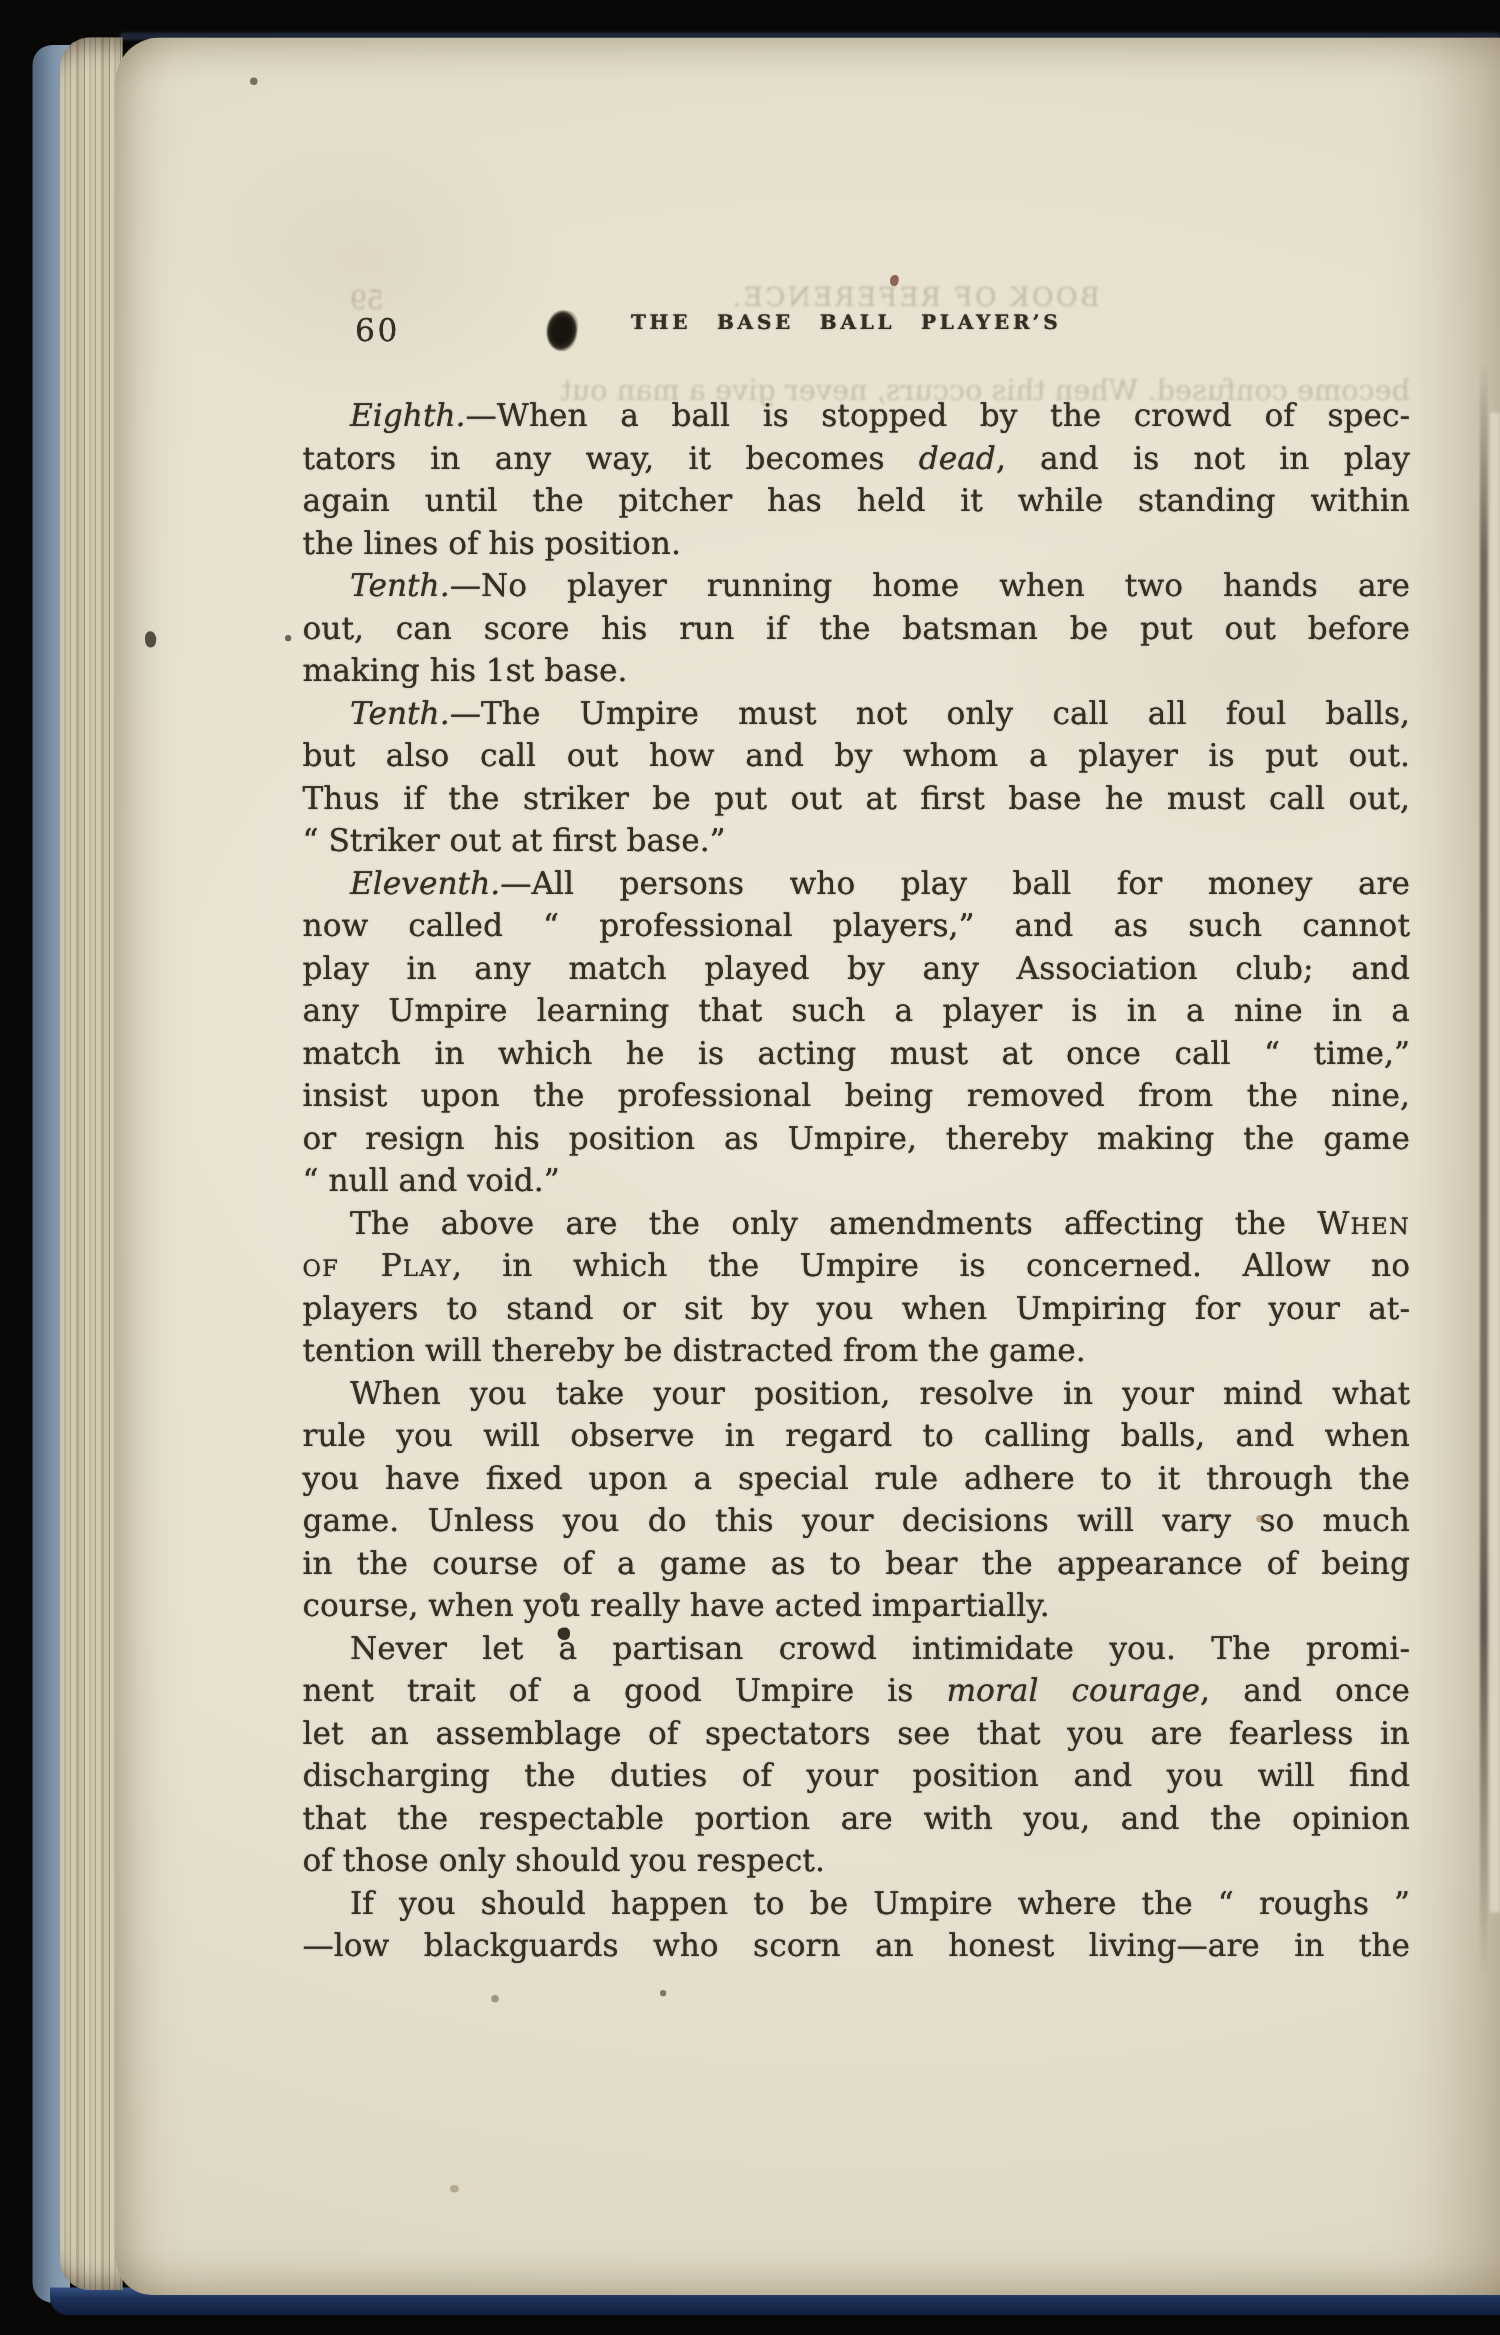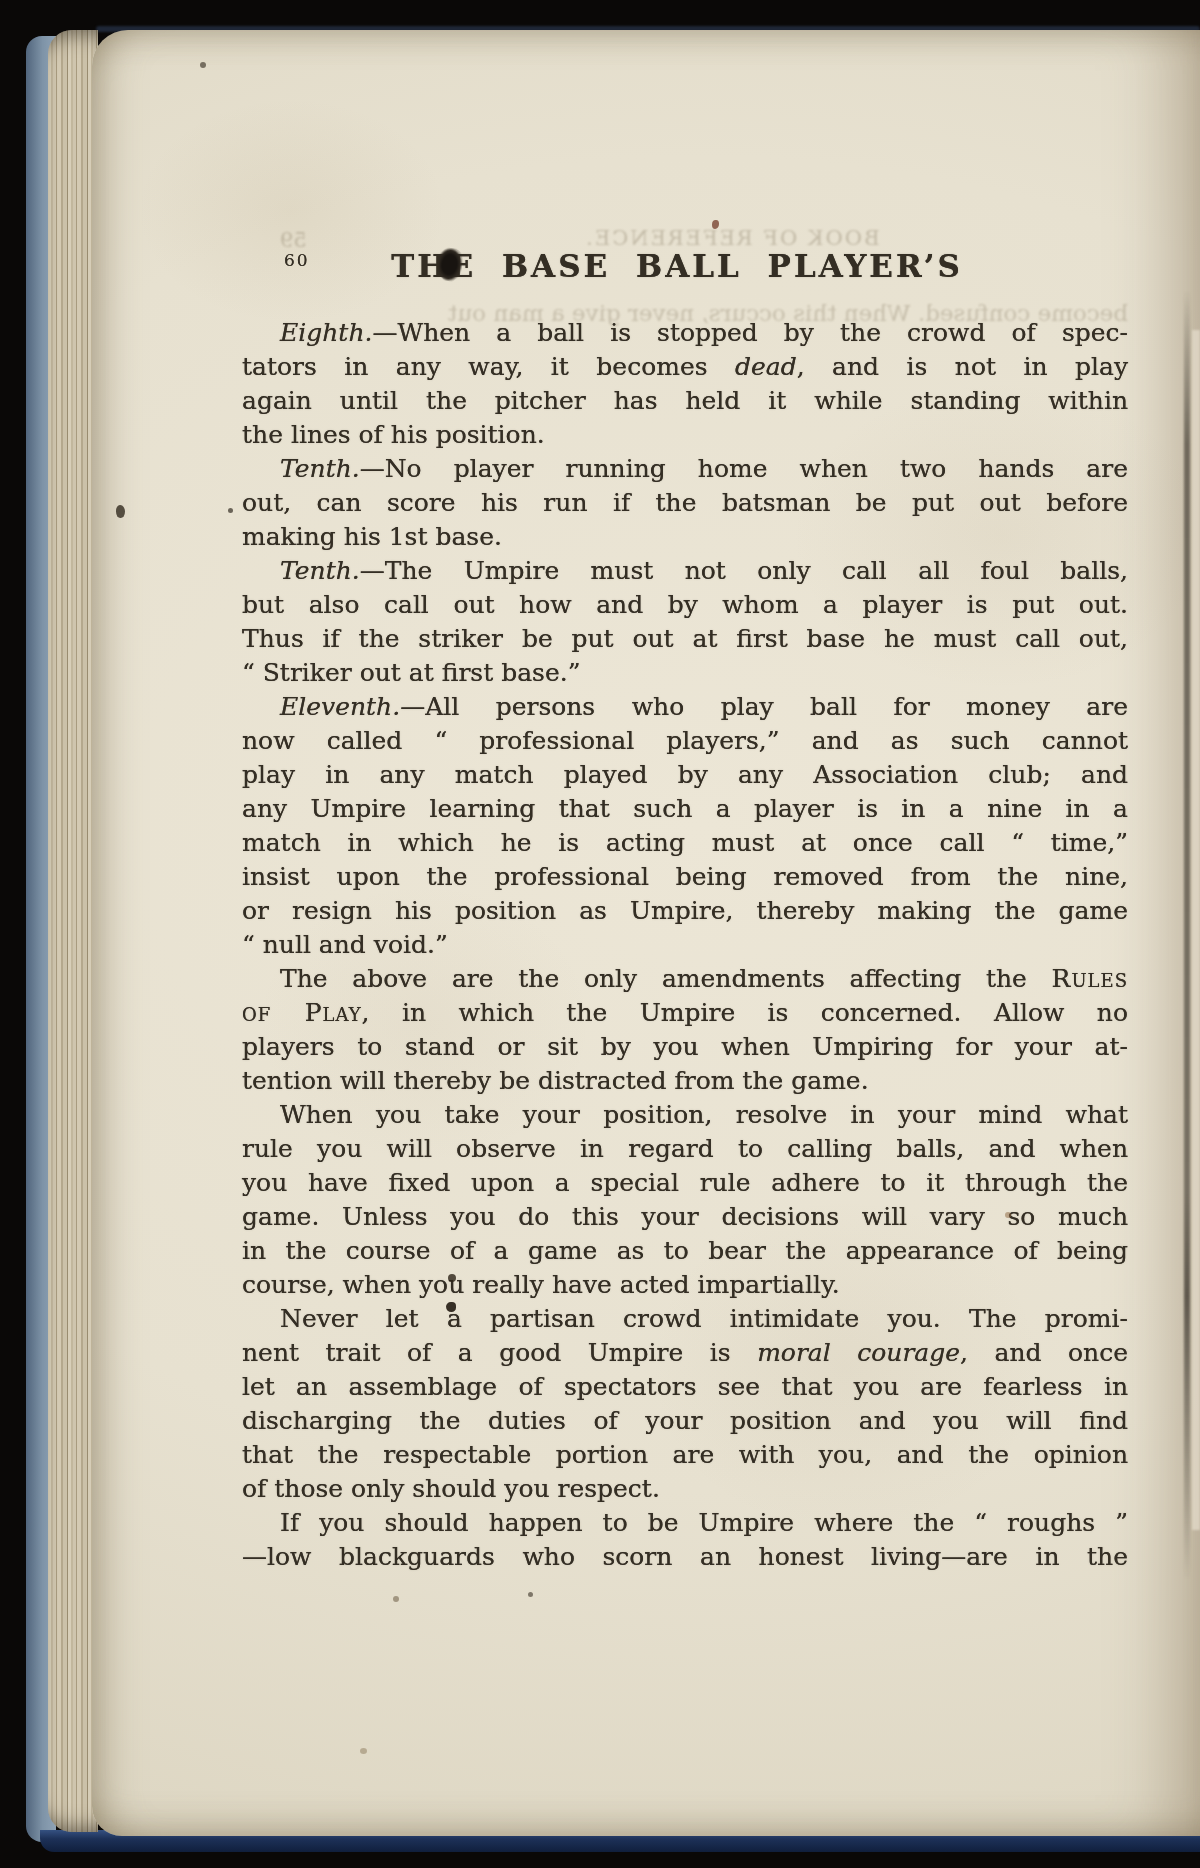--- a/index.html
+++ b/index.html
@@ -36,7 +36,7 @@
       inset 0 -28px 38px -26px rgba(110,95,65,.42);}
   
   .header{position:absolute;left:150px;top:214px;width:886px;height:44px;color:#342e24;}
-  .pagenum{position:absolute;left:42px;top:6px;font-size:17px;letter-spacing:2px;
+  .pagenum{position:absolute;left:42px;top:6px;font-size:25px;letter-spacing:2px;
     text-shadow:0 0 .6px rgba(52,46,36,.85);}
   .runtitle{position:absolute;left:0;right:16px;top:4px;text-align:center;font-size:31px;
     font-weight:bold;letter-spacing:3px;word-spacing:12px;

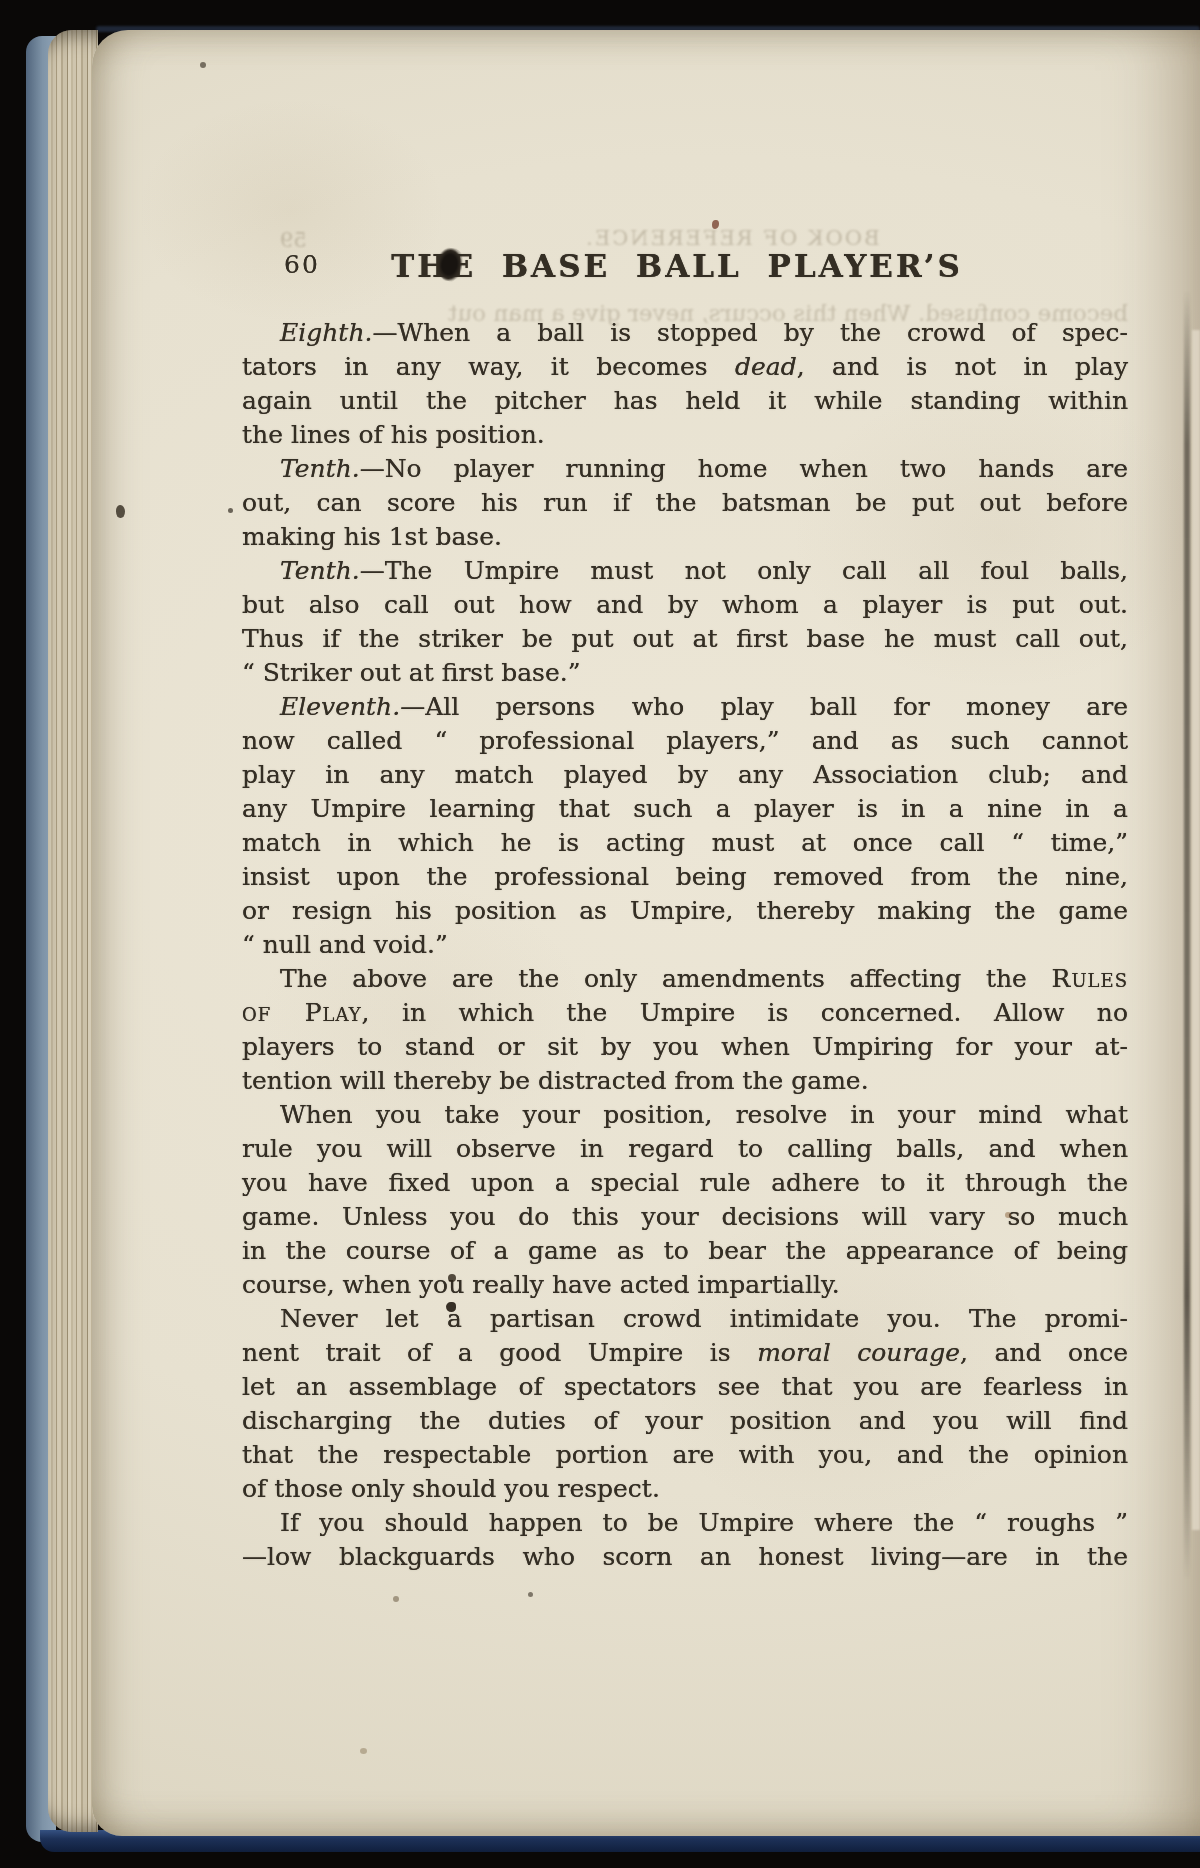--- a/index.html
+++ b/index.html
@@ -38,7 +38,7 @@
   .header{position:absolute;left:150px;top:214px;width:886px;height:44px;color:#342e24;}
   .pagenum{position:absolute;left:42px;top:6px;font-size:25px;letter-spacing:2px;
     text-shadow:0 0 .6px rgba(52,46,36,.85);}
-  .runtitle{position:absolute;left:0;right:16px;top:4px;text-align:center;font-size:31px;
+  .runtitle{position:absolute;left:0;right:16px;top:4px;text-align:center;font-size:16px;
     font-weight:bold;letter-spacing:3px;word-spacing:12px;
     text-shadow:0 0 .6px rgba(52,46,36,.85),0 0 2px rgba(52,46,36,.2);}
   .hdr-blot{position:absolute;left:345px;top:218px;width:25px;height:33px;

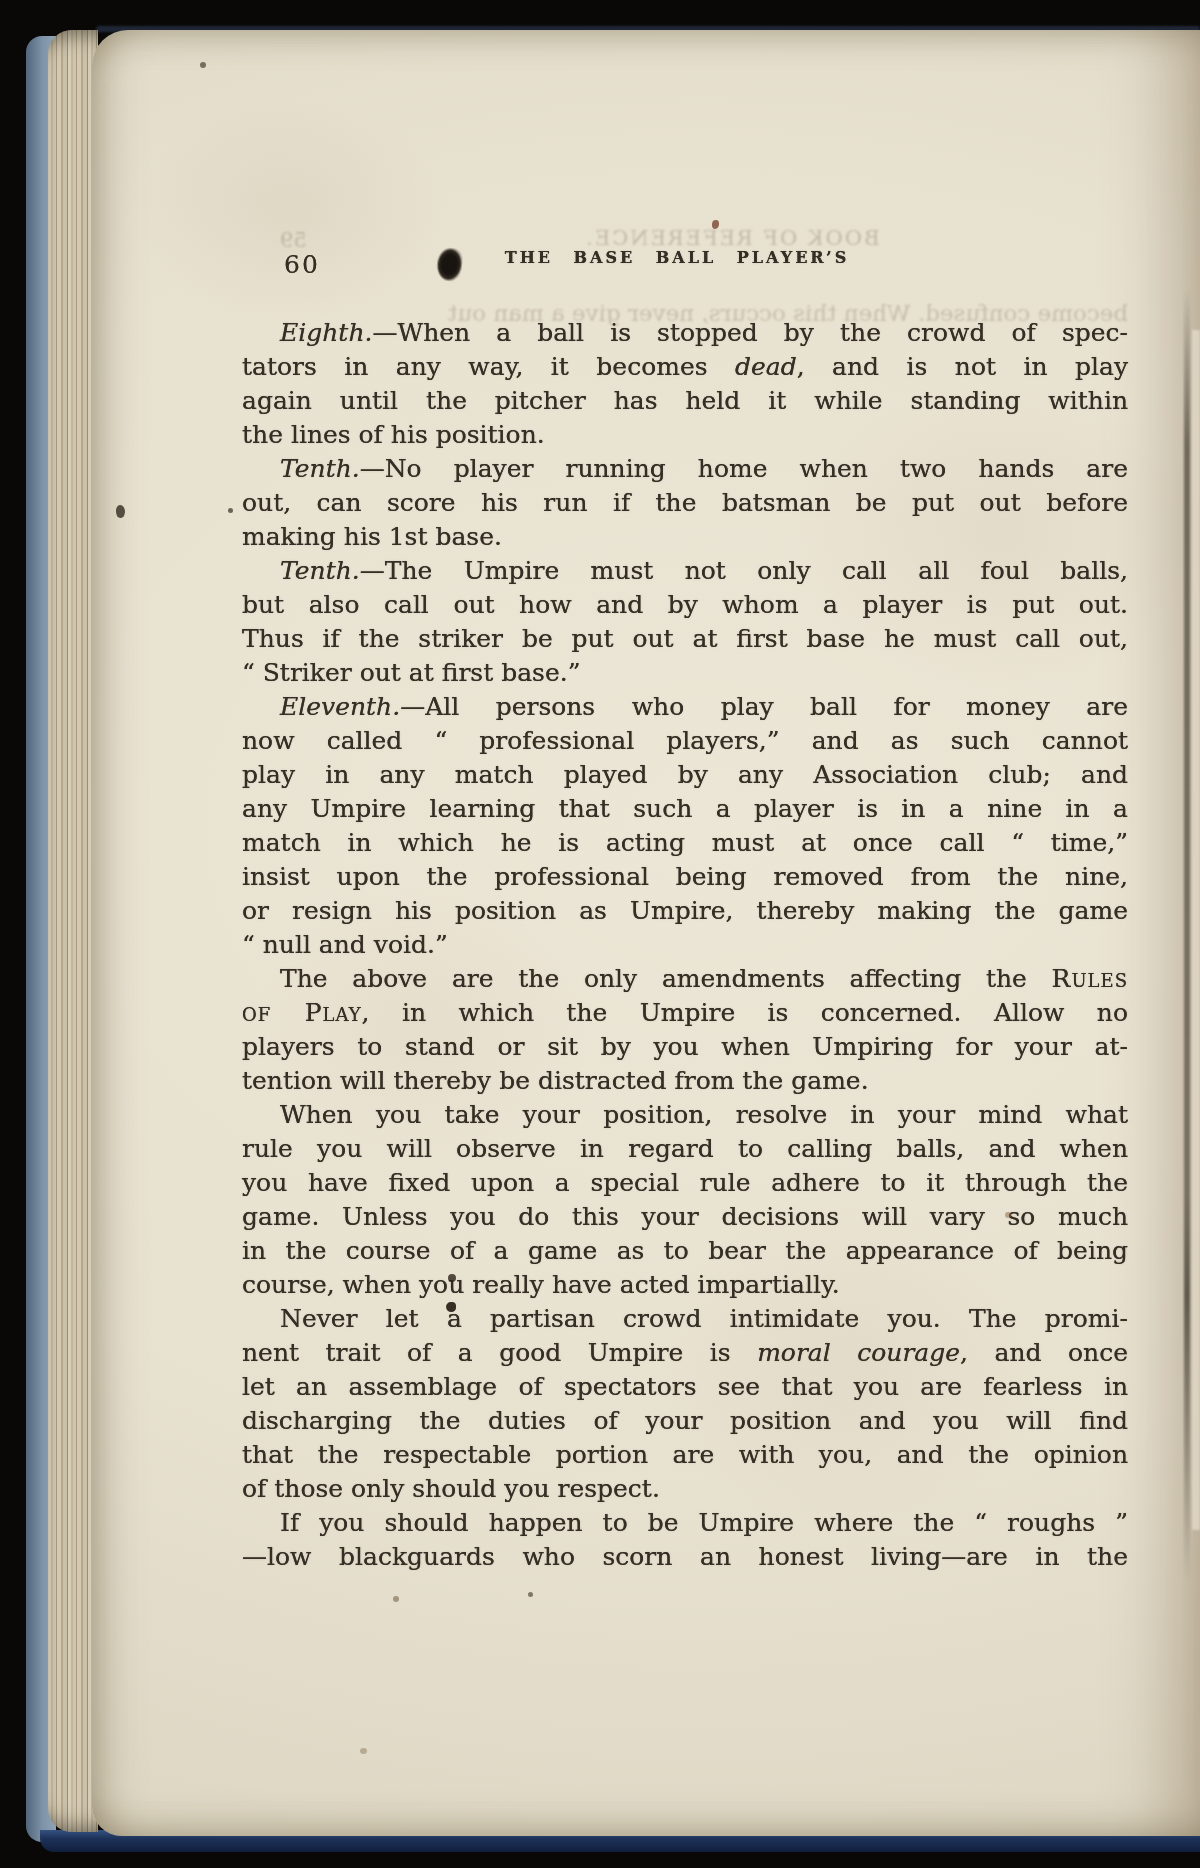--- a/index.html
+++ b/index.html
@@ -111,7 +111,7 @@
         <div class="tline just"><span>insist upon the professional being removed from the nine,</span></div>
         <div class="tline just"><span>or resign his position as Umpire, thereby making the game</span></div>
         <div class="tline"><span>“ null and void.”</span></div>
-        <div class="tline just ind"><span>The above are the only amendments affecting the </span><span class="sc">Rules</span></div>
+        <div class="tline just ind"><span>The above are the only amendments affecting the </span><span class="sc">When</span></div>
         <div class="tline just"><span class="sc">of Play</span><span>, in which the Umpire is concerned.  Allow no</span></div>
         <div class="tline just"><span>players to stand or sit by you when Umpiring for your at-</span></div>
         <div class="tline"><span>tention will thereby be distracted from the game.</span></div>

